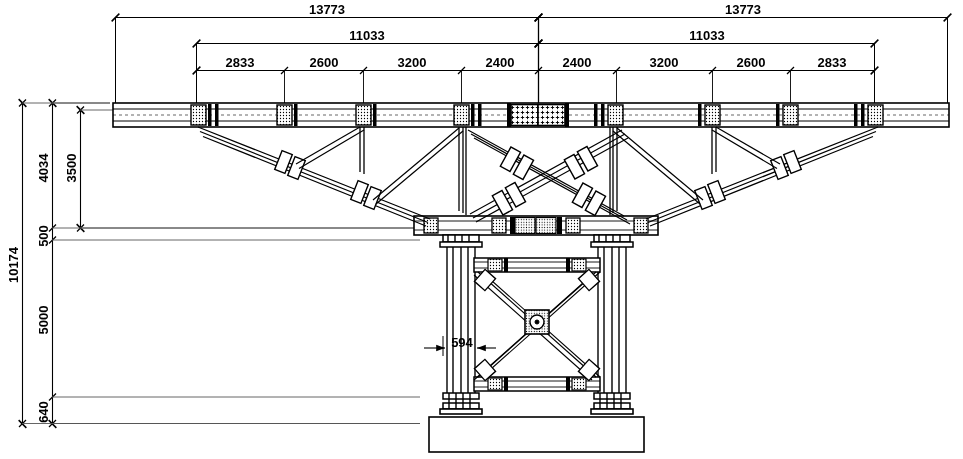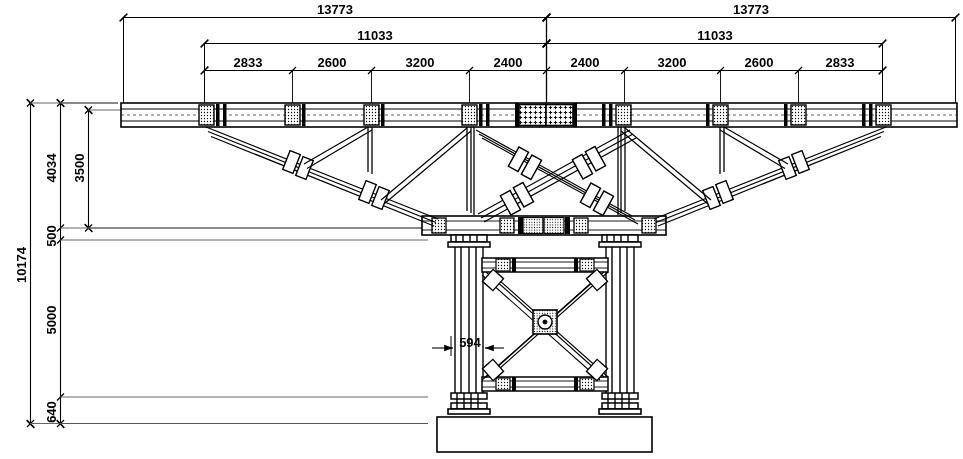--- a/index.html
+++ b/index.html
@@ -4,7 +4,7 @@
 <style>
   html,body{margin:0;padding:0;background:#ffffff;}
   body{width:963px;height:459px;font-family:"Liberation Sans",sans-serif;overflow:hidden;}
-  #stage{position:relative;width:887px;height:459px;background:#fff;padding-left:8px;}
+  #stage{position:relative;width:887px;height:459px;background:#fff;}
   svg{display:block;}
   .dimtext{font-family:"Liberation Sans",sans-serif;font-weight:bold;fill:#000;}
 </style>

